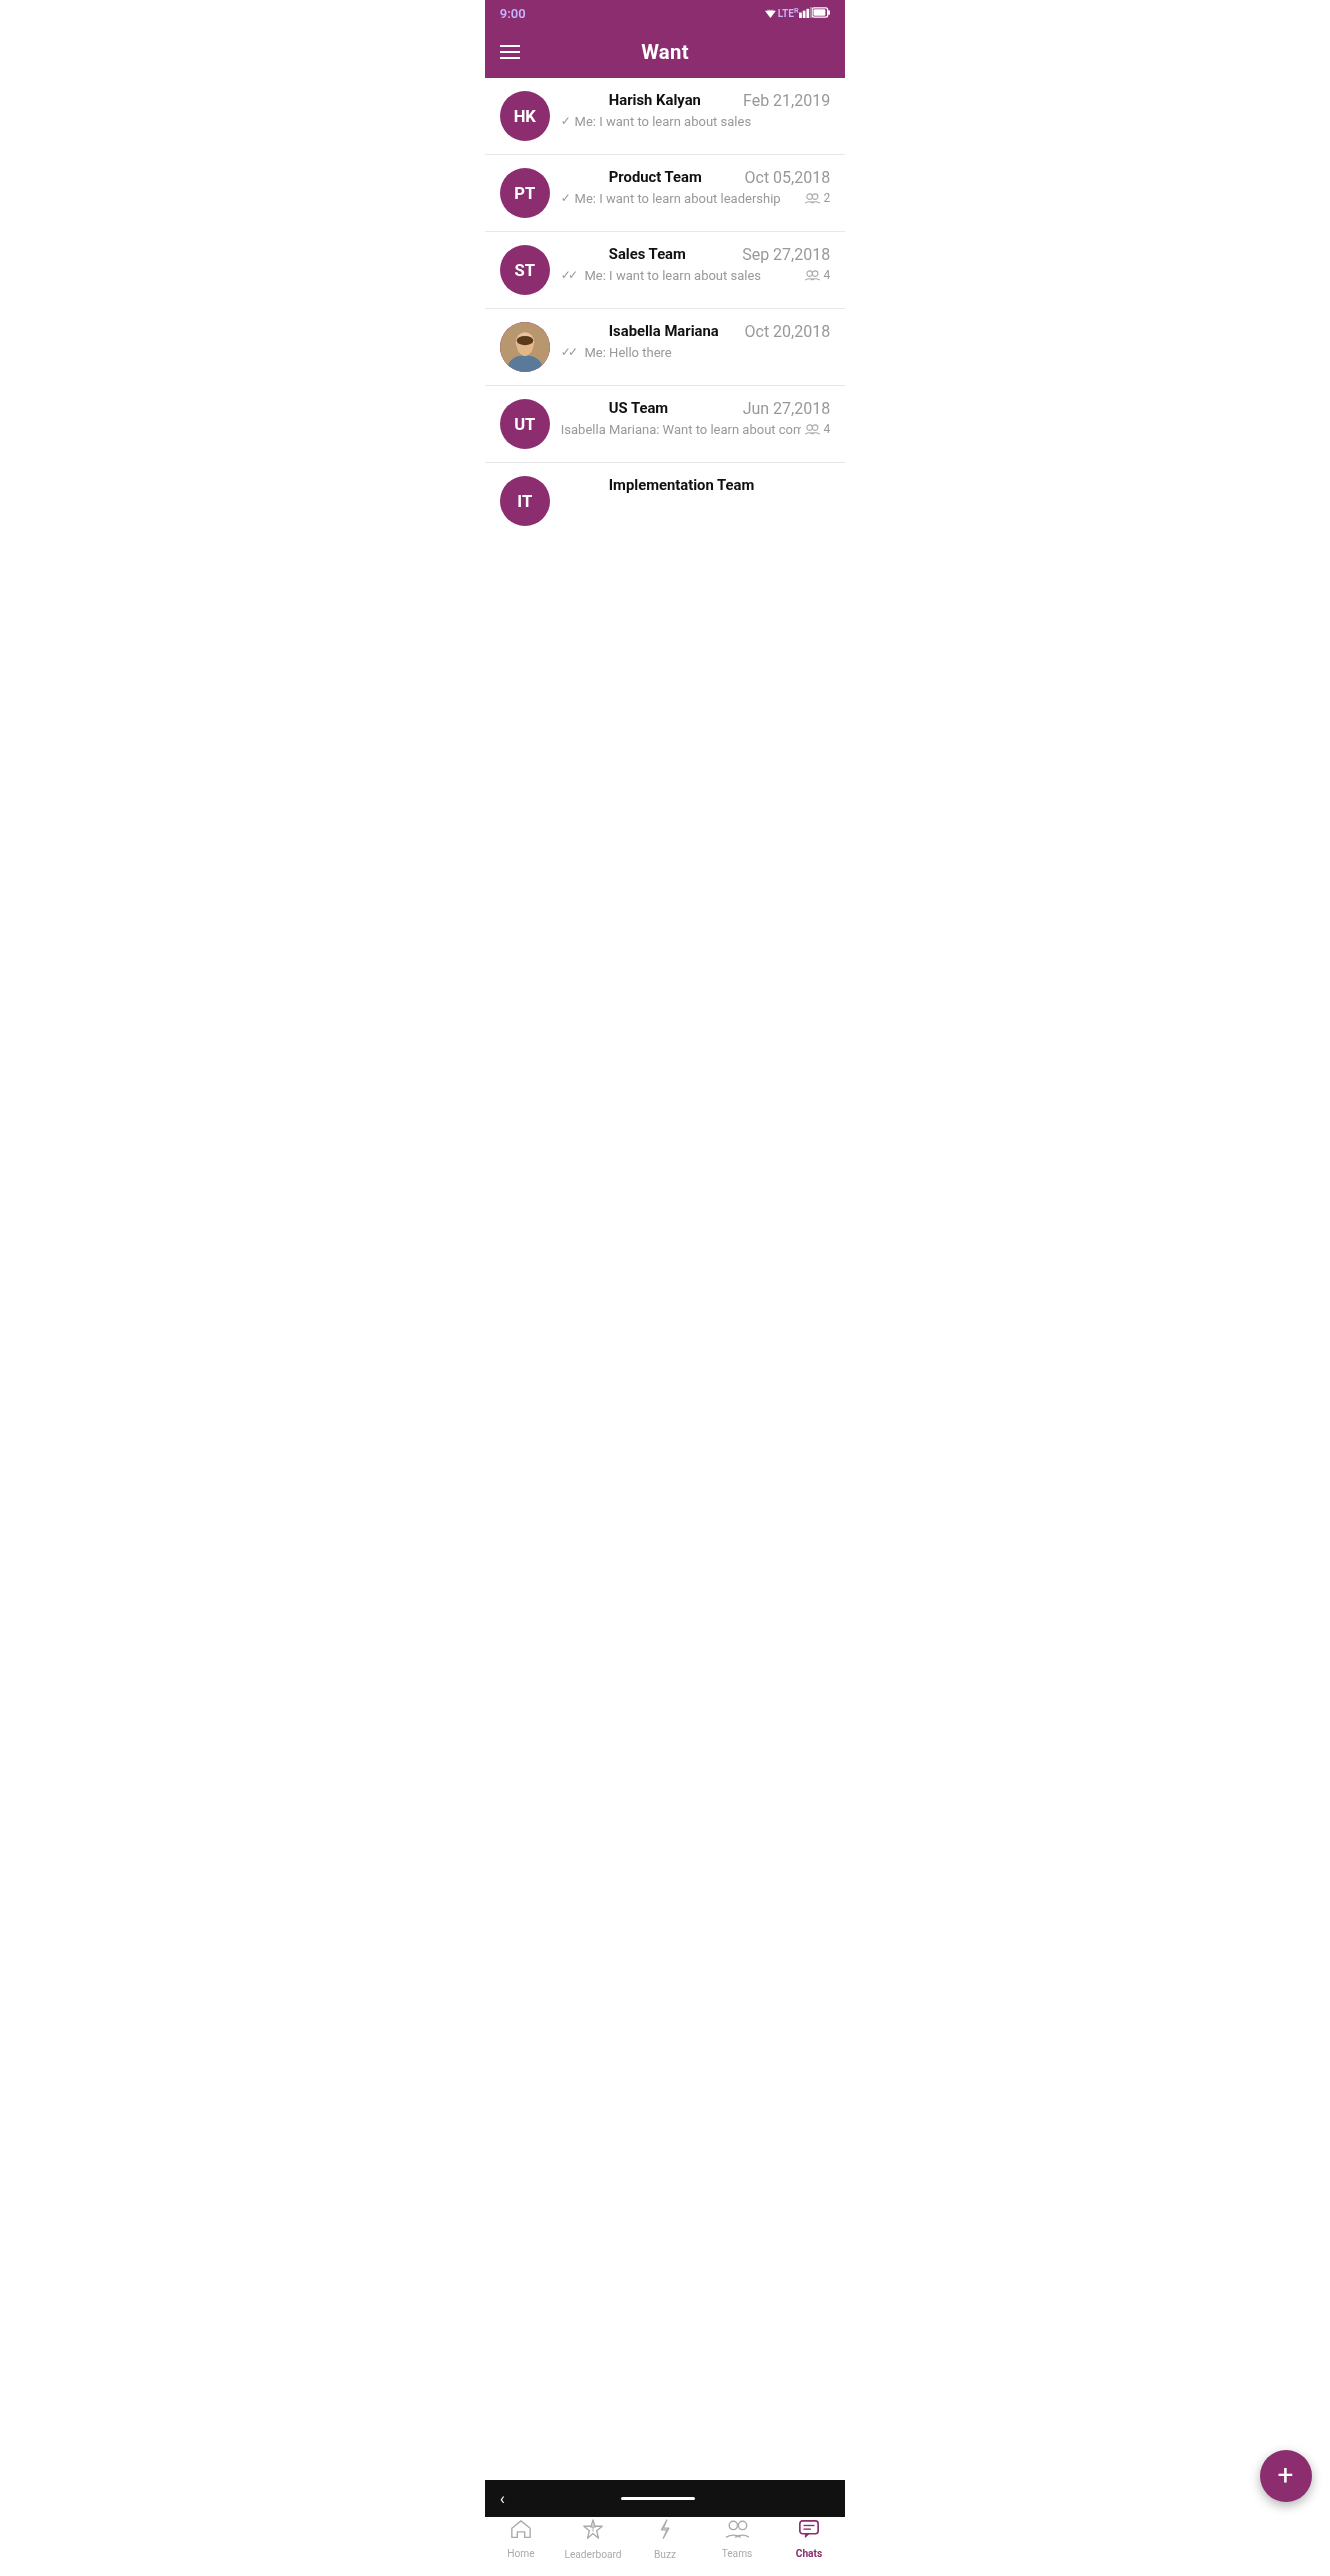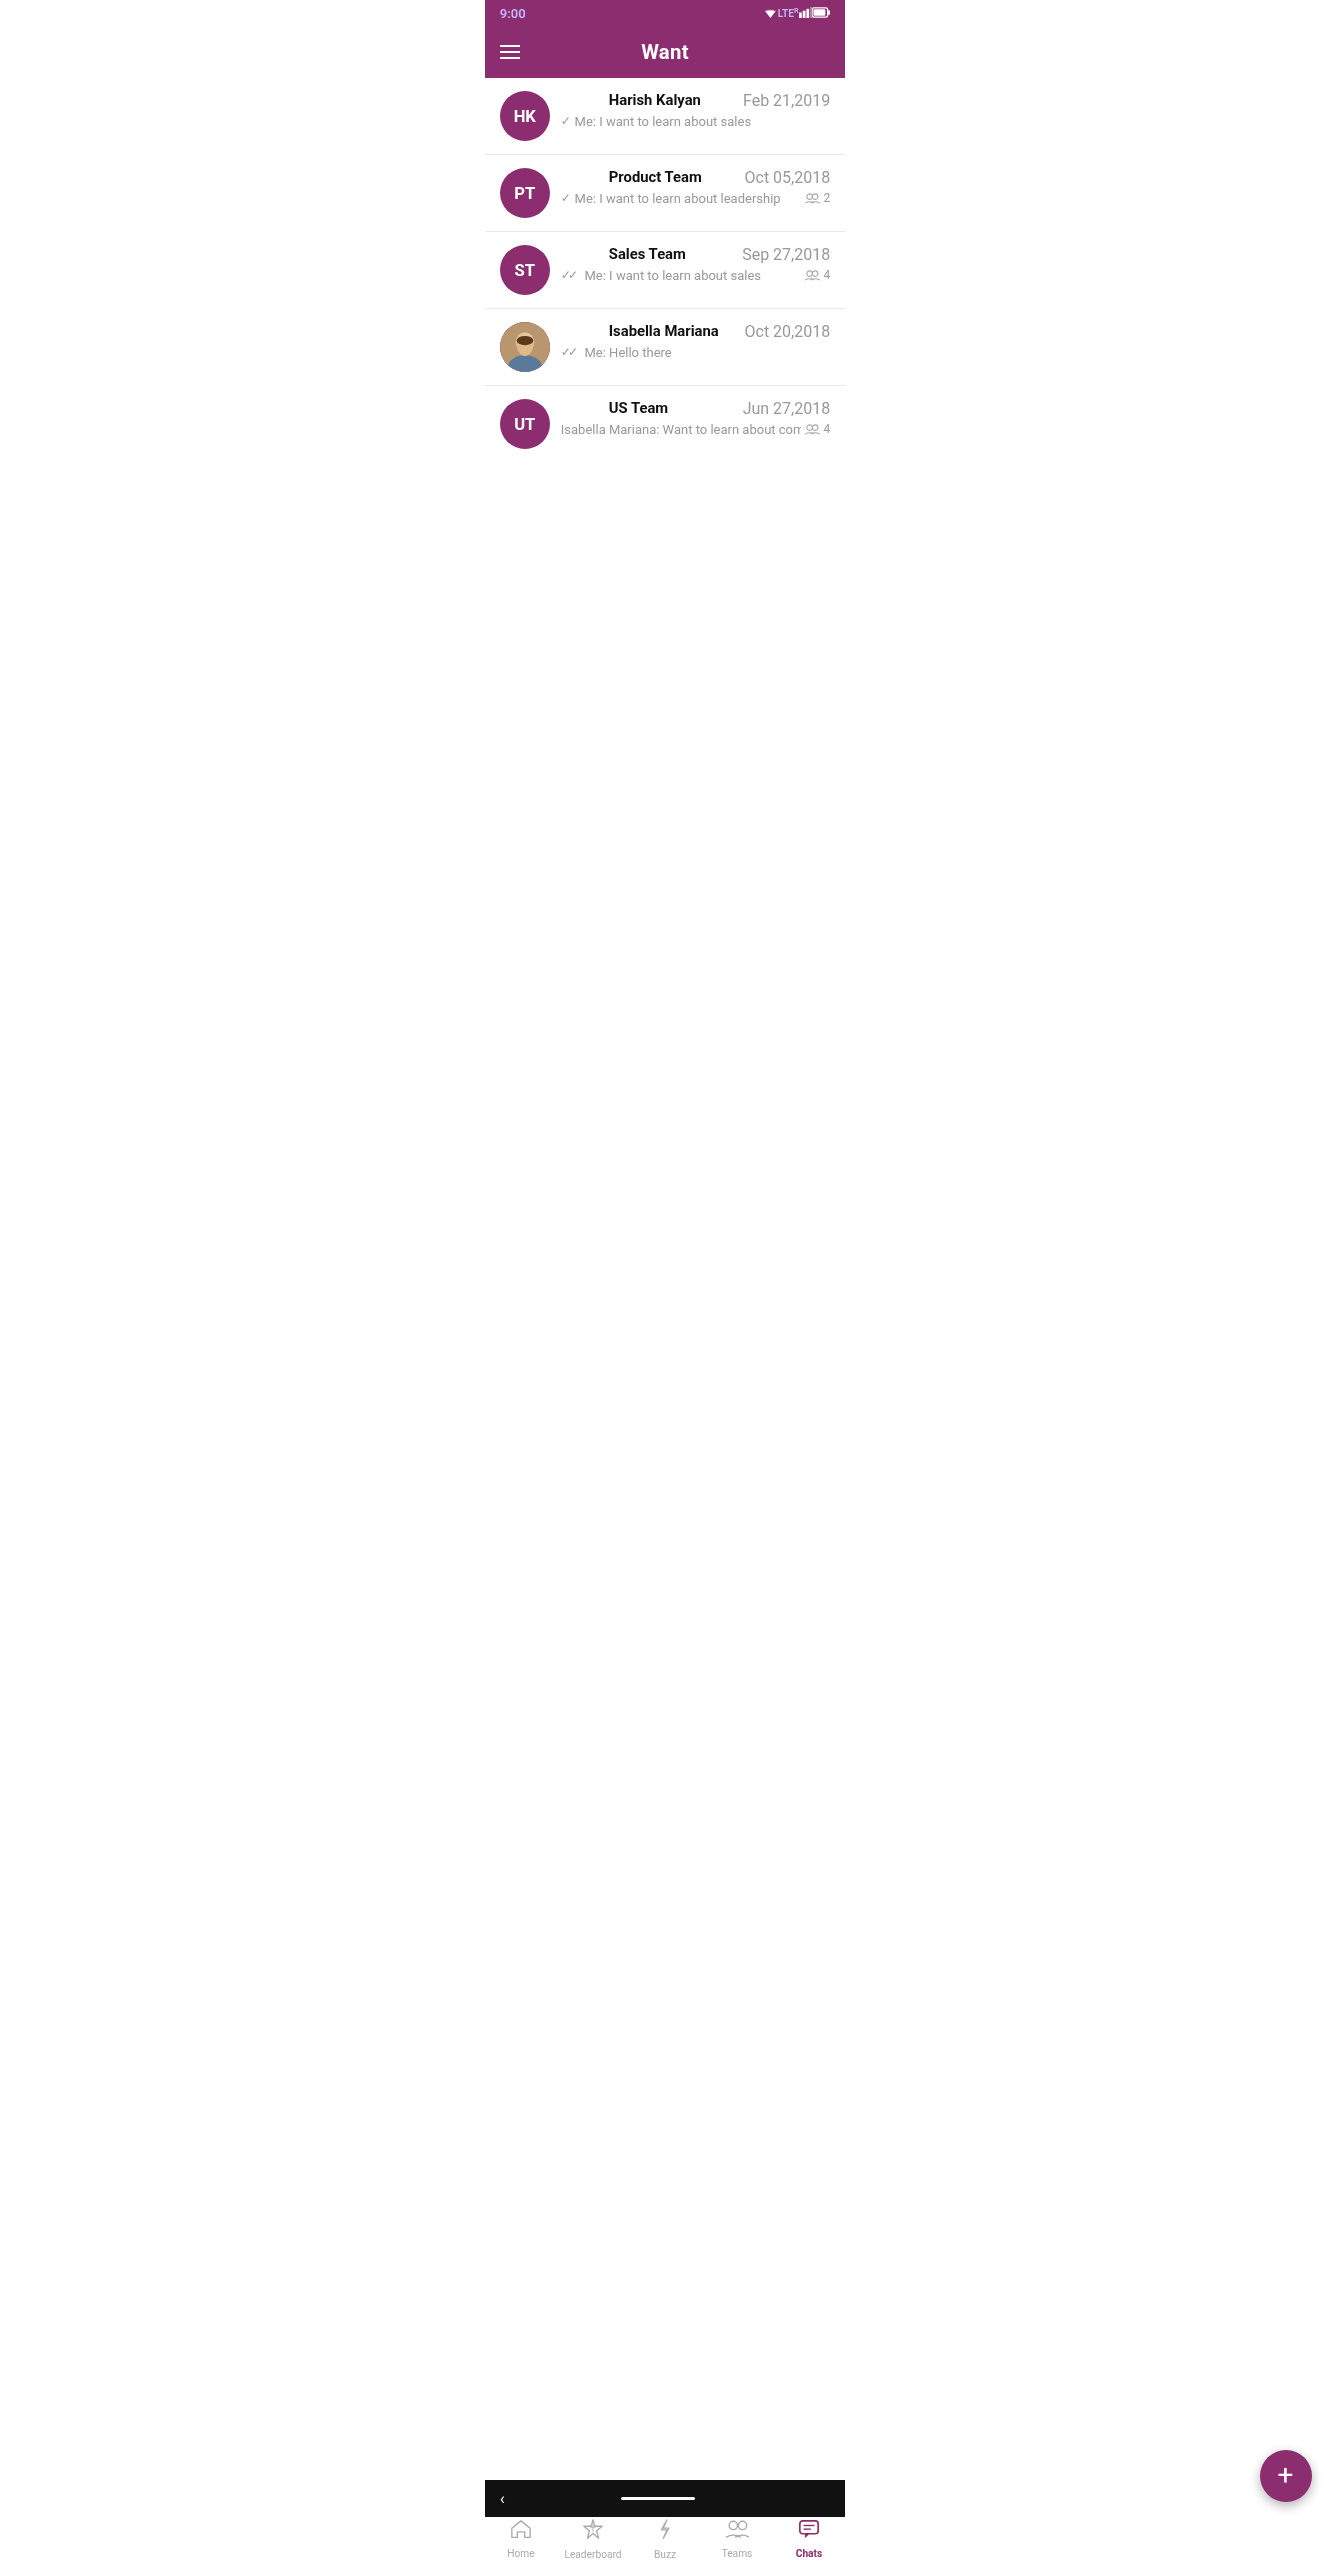--- a/index.html
+++ b/index.html
@@ -412,6 +412,20 @@
     </div>
   </div>
 
+  <div class="chat-item">
+    <div class="avatar" style="background:#8B2D6E;">
+      <span>IT</span>
+    </div>
+    <div class="chat-content">
+      <div class="chat-top-row">
+        <span class="chat-name">Implementation Team</span>
+        <span class="chat-date"></span>
+      </div>
+      <div class="chat-bottom-row">
+        <span class="chat-preview"></span>
+      </div>
+    </div>
+  </div>
 
 </div>
 

